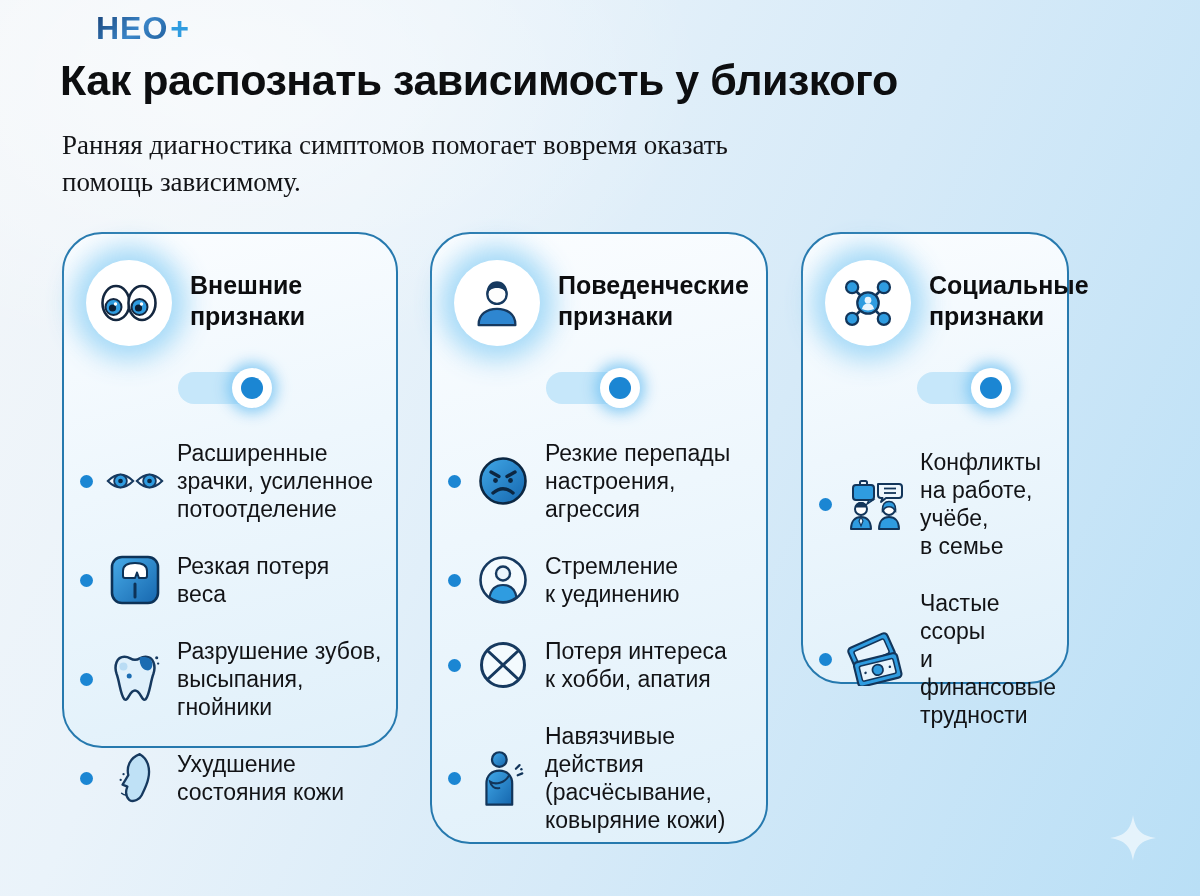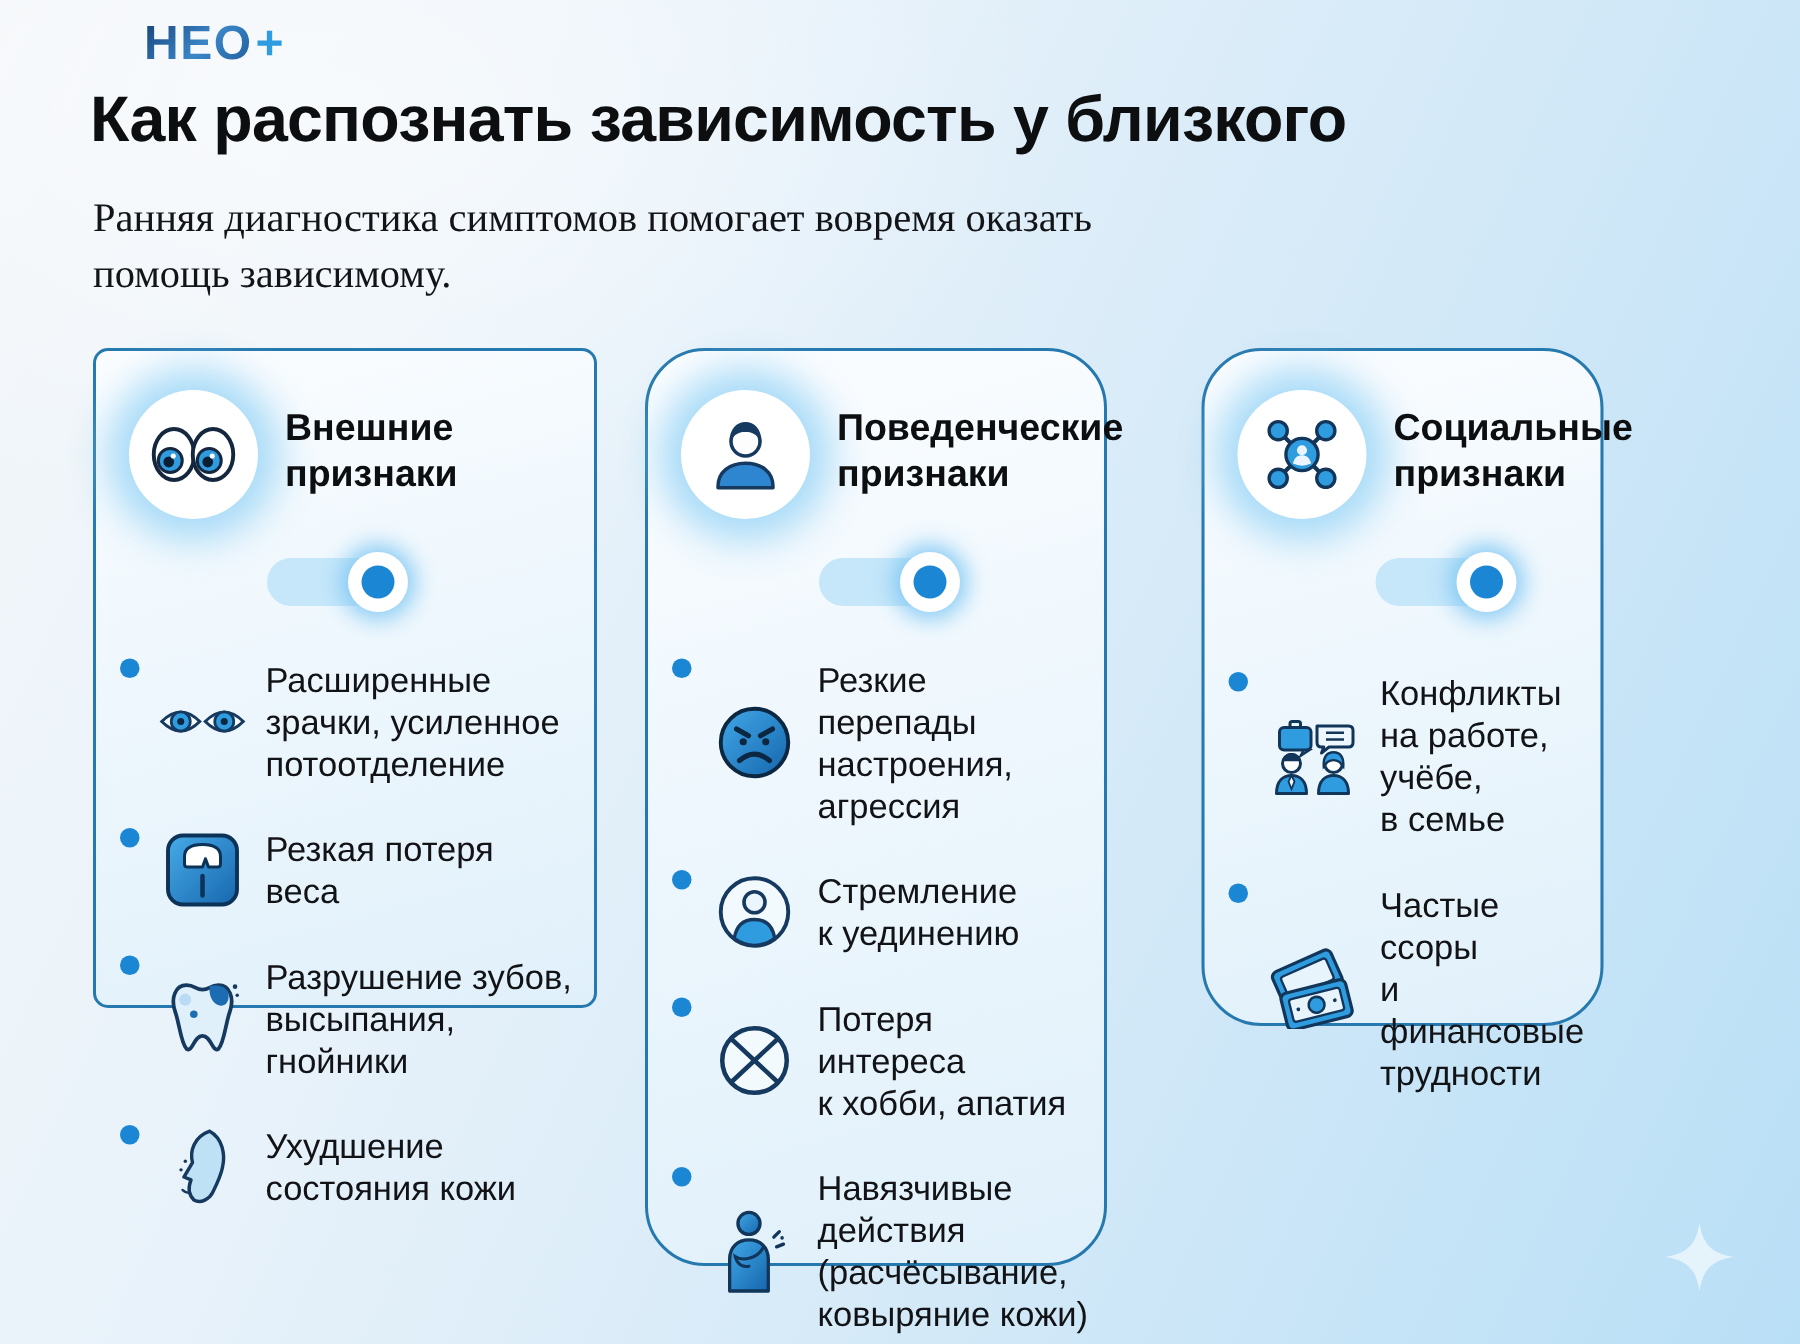--- a/index.html
+++ b/index.html
@@ -43,7 +43,7 @@
     border:2px solid #2679ae; border-radius:40px;
     background:linear-gradient(165deg,#fbfdff 0%,#eef7fd 45%,#e0f0fa 100%);
   }
-  .card-1 { left:62px;  width:336px; height:440px;border-radius:10px; }
+  .card-1 { left:62px;  width:336px; height:516px; }
   .card-2 { left:430px; width:308px; height:612px; }
   .card-3 { left:801px; width:268px; height:452px; }
 

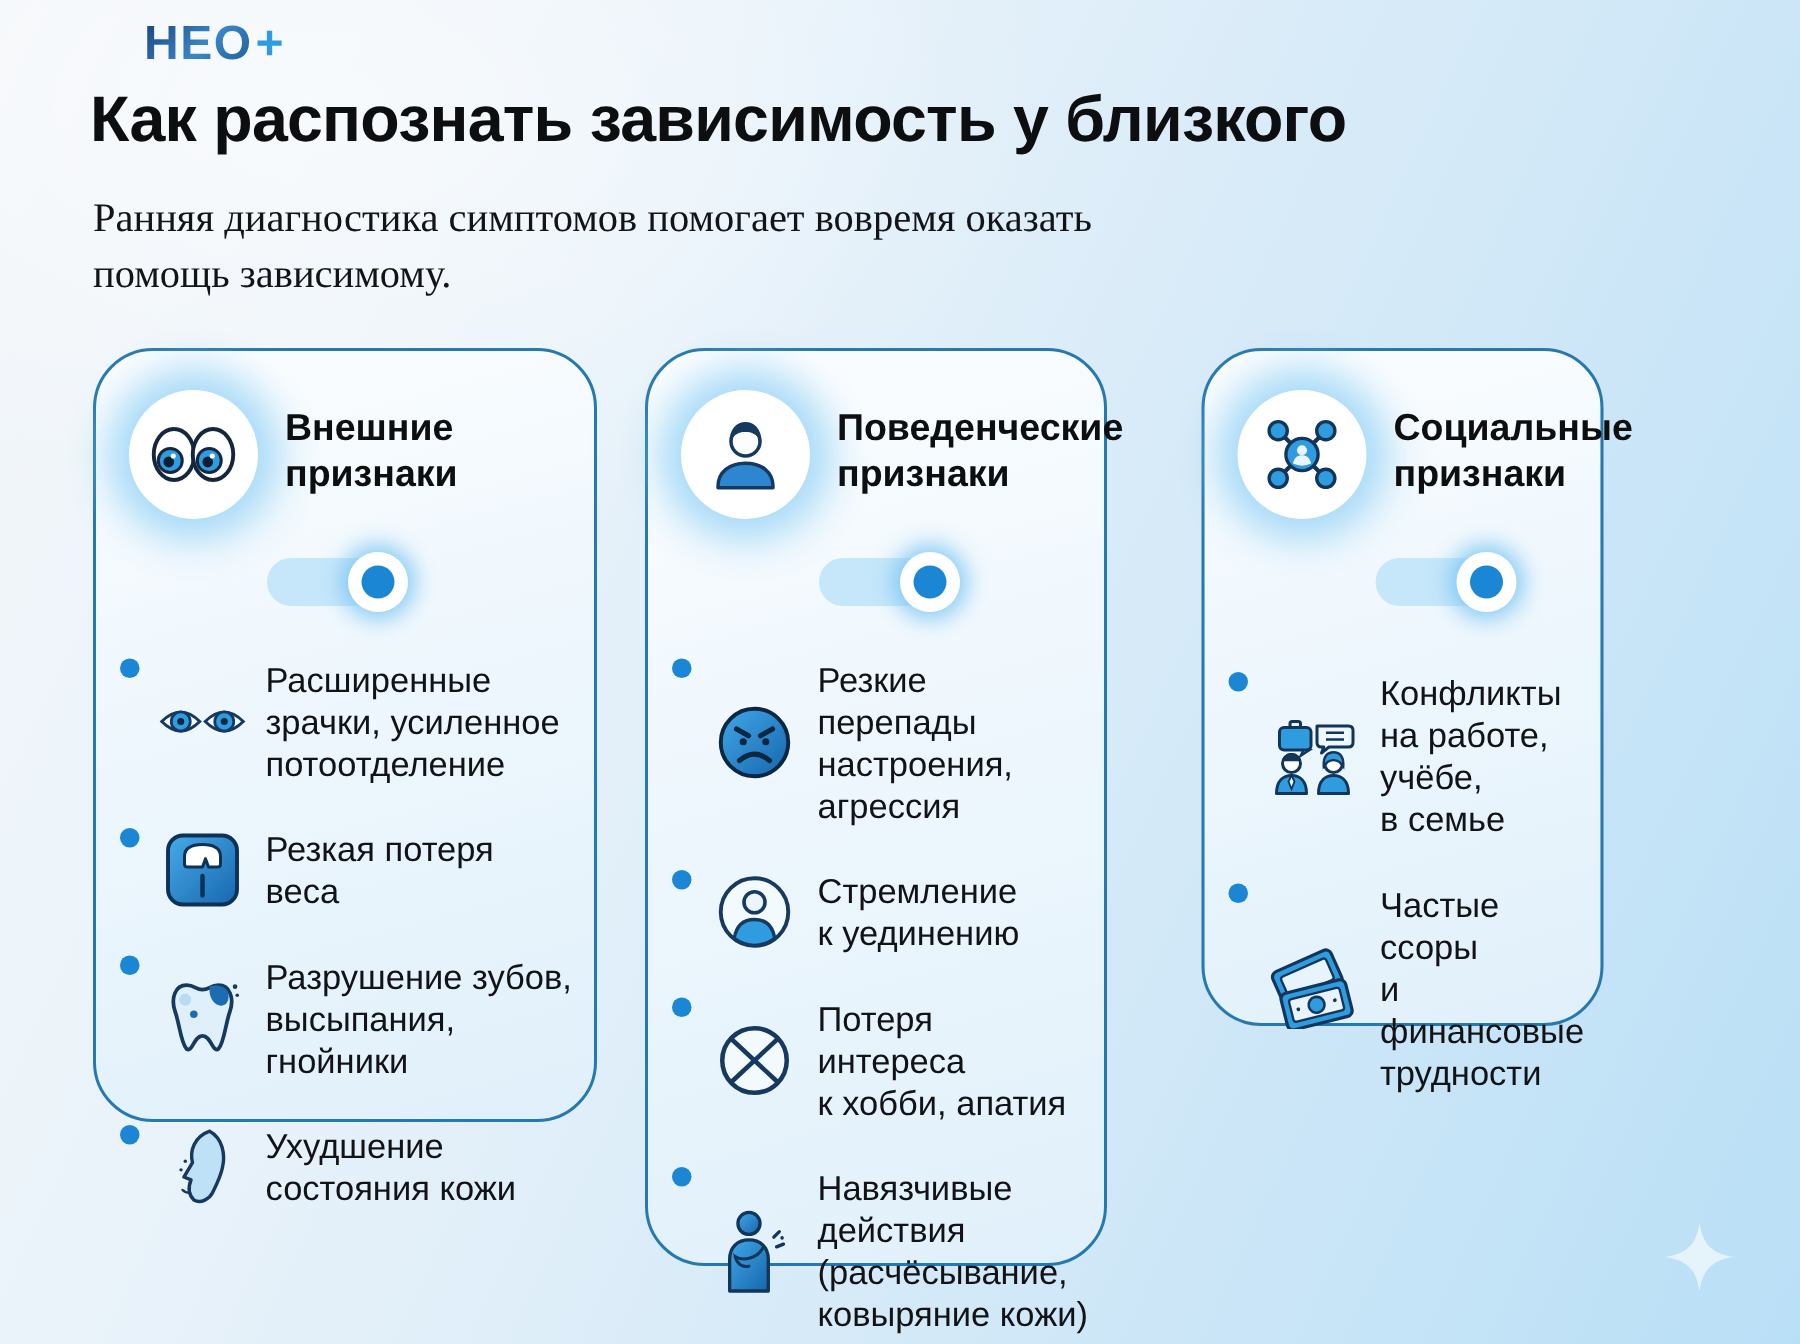--- a/index.html
+++ b/index.html
@@ -44,7 +44,7 @@
     background:linear-gradient(165deg,#fbfdff 0%,#eef7fd 45%,#e0f0fa 100%);
   }
   .card-1 { left:62px;  width:336px; height:516px; }
-  .card-2 { left:430px; width:308px; height:612px; }
+  .card-2 { left:430px; width:338px; height:612px; }
   .card-3 { left:801px; width:268px; height:452px; }
 
   .card-head { position:absolute; top:26px; left:22px; right:12px; display:flex; gap:18px; }

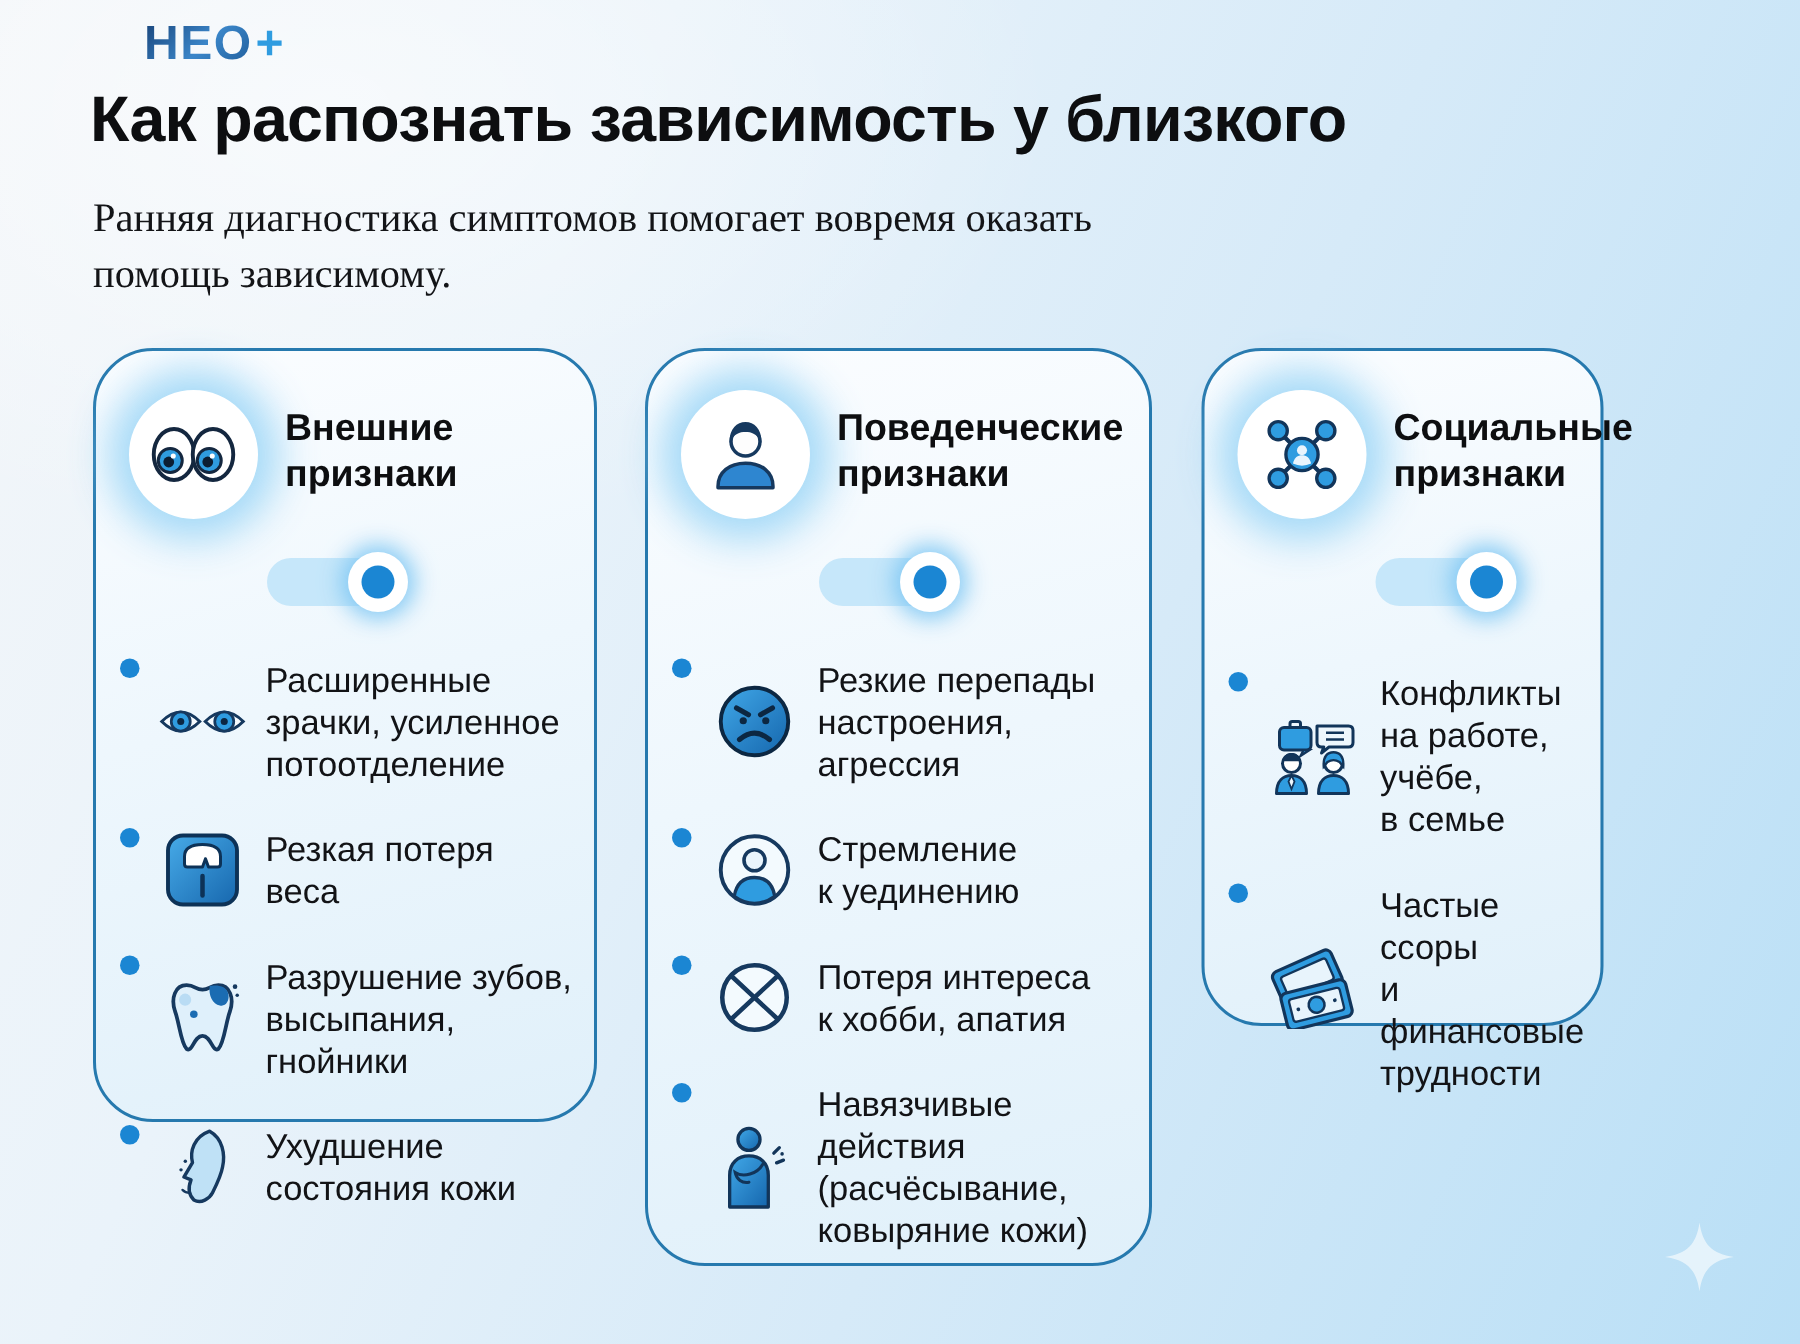--- a/index.html
+++ b/index.html
@@ -71,7 +71,7 @@
 
   .items { position:absolute; left:16px; right:10px; top:205px; display:flex; flex-direction:column; }
   .card-3 .items { top:214px; }
-  .item { display:flex; margin-bottom:29px; }
+  .item { display:flex; align-items:center; margin-bottom:29px; }
   .bullet { width:13px; height:13px; border-radius:50%; background:#1b86d3; flex:none; }
   .item-icon { width:58px; flex:none; margin-left:13px; display:flex; justify-content:center; align-items:center; }
   .card-3 .item-icon { width:62px; }

